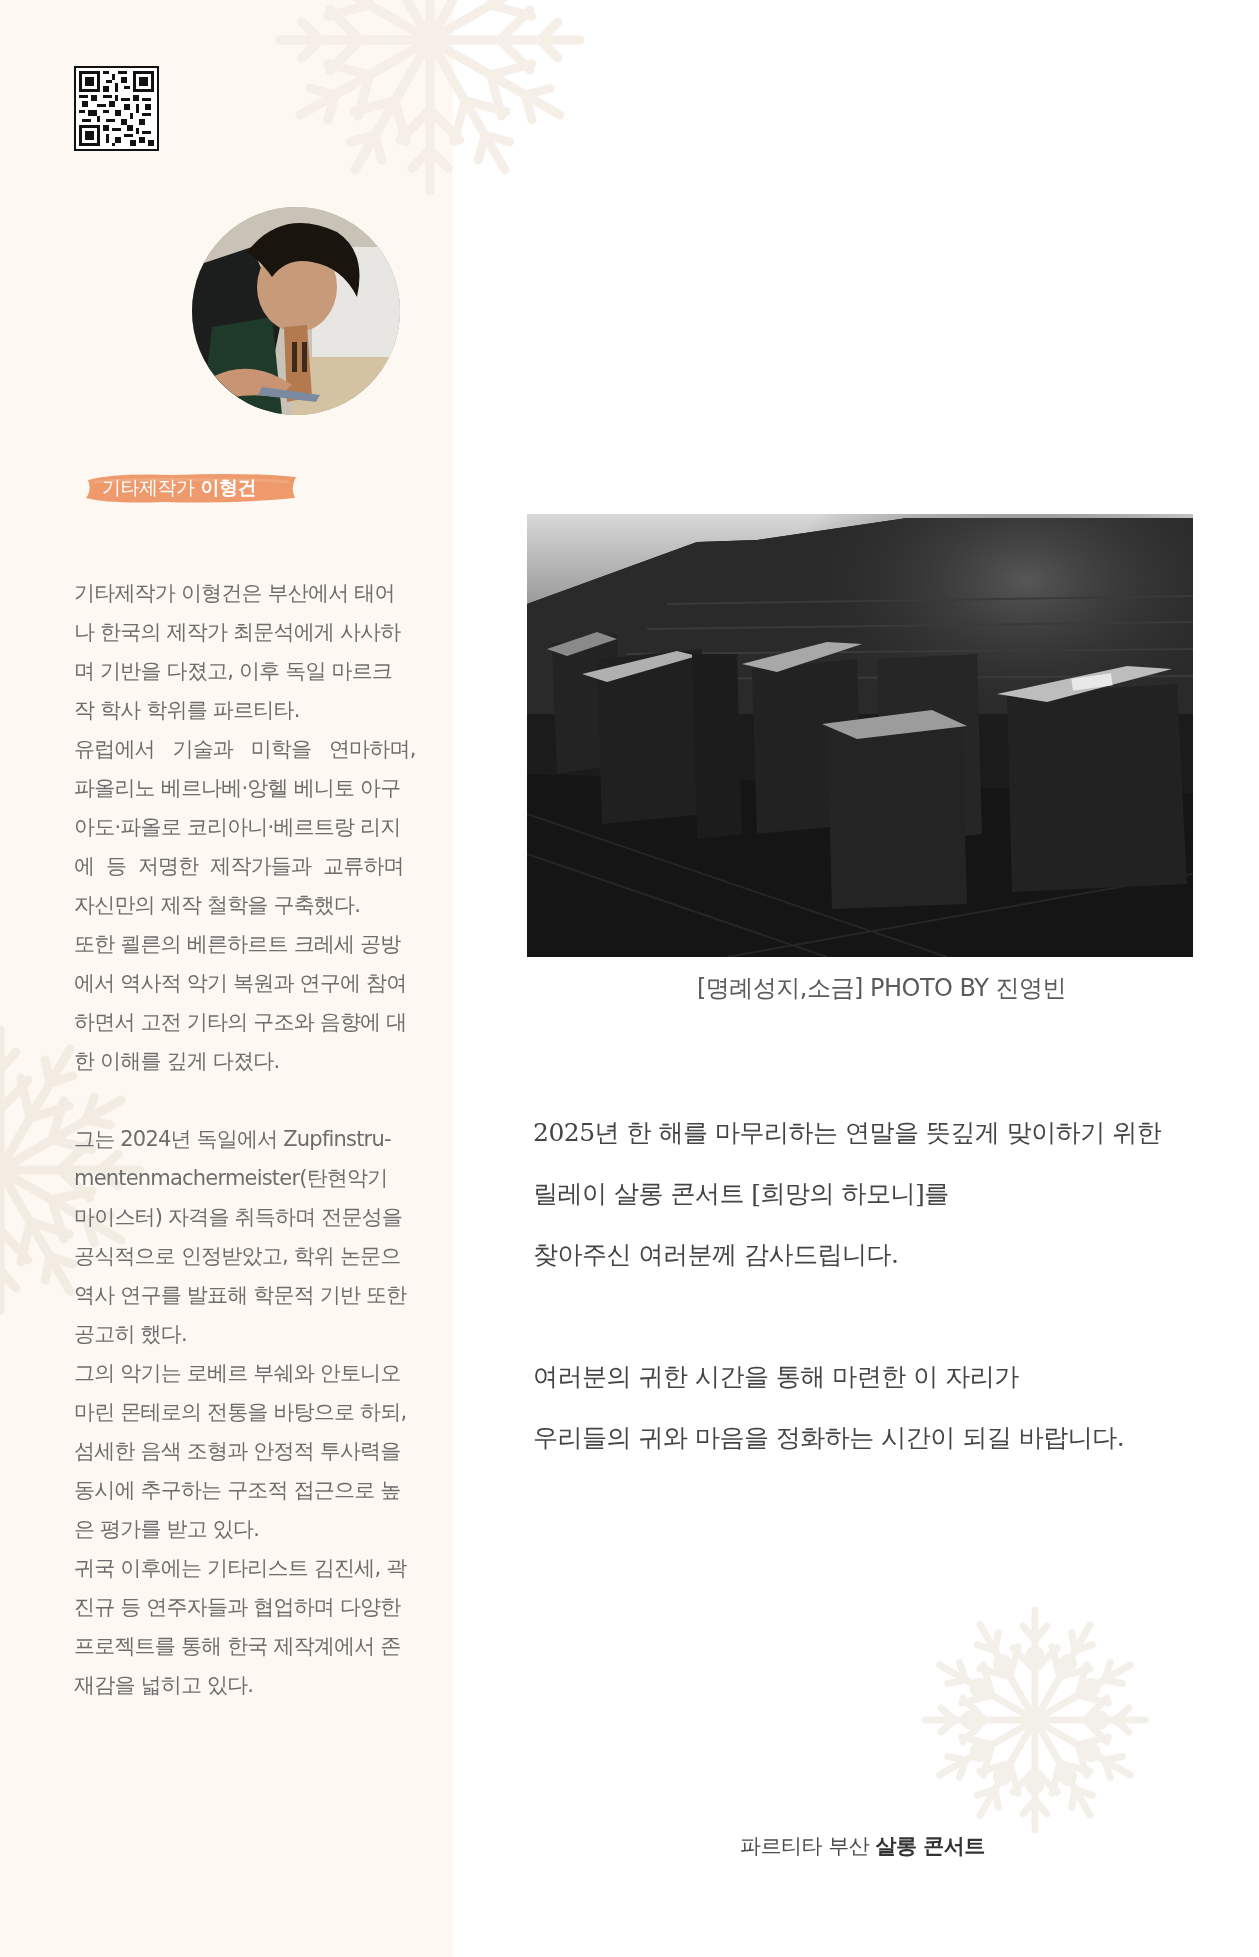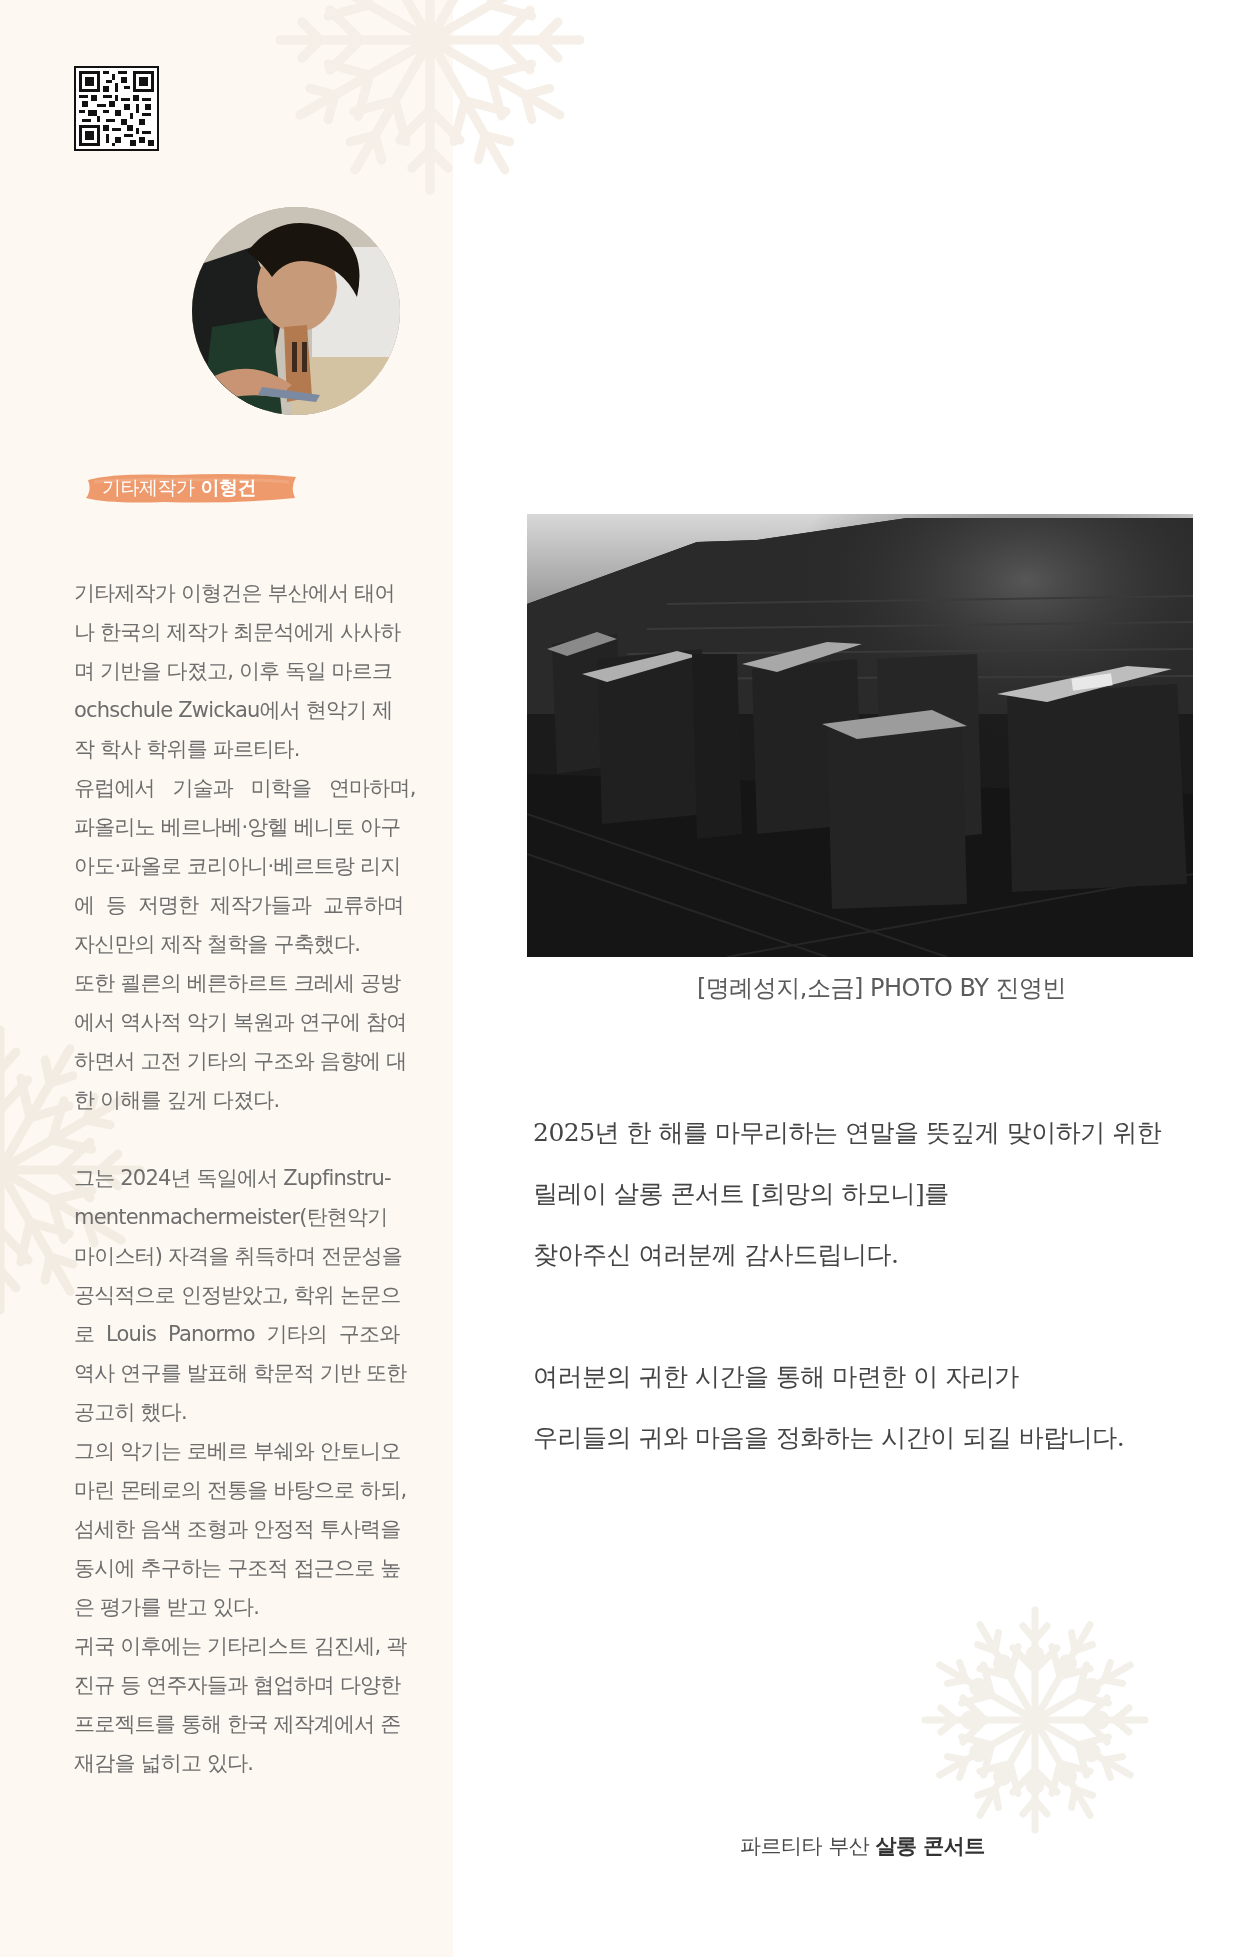--- a/index.html
+++ b/index.html
@@ -220,7 +220,6 @@
     <p>기타제작가 이형건은 부산에서 태어</p>
     <p>나 한국의 제작가 최문석에게 사사하</p>
     <p>며 기반을 다졌고, 이후 독일 마르크</p>
-    <p>ochschule Zwickau에서 현악기 제</p>
     <p>작 학사 학위를 파르티타.</p>
     <p style="white-space:pre;">유럽에서   기술과   미학을   연마하며,</p>
     <p>파올리노 베르나베·앙헬 베니토 아구</p>

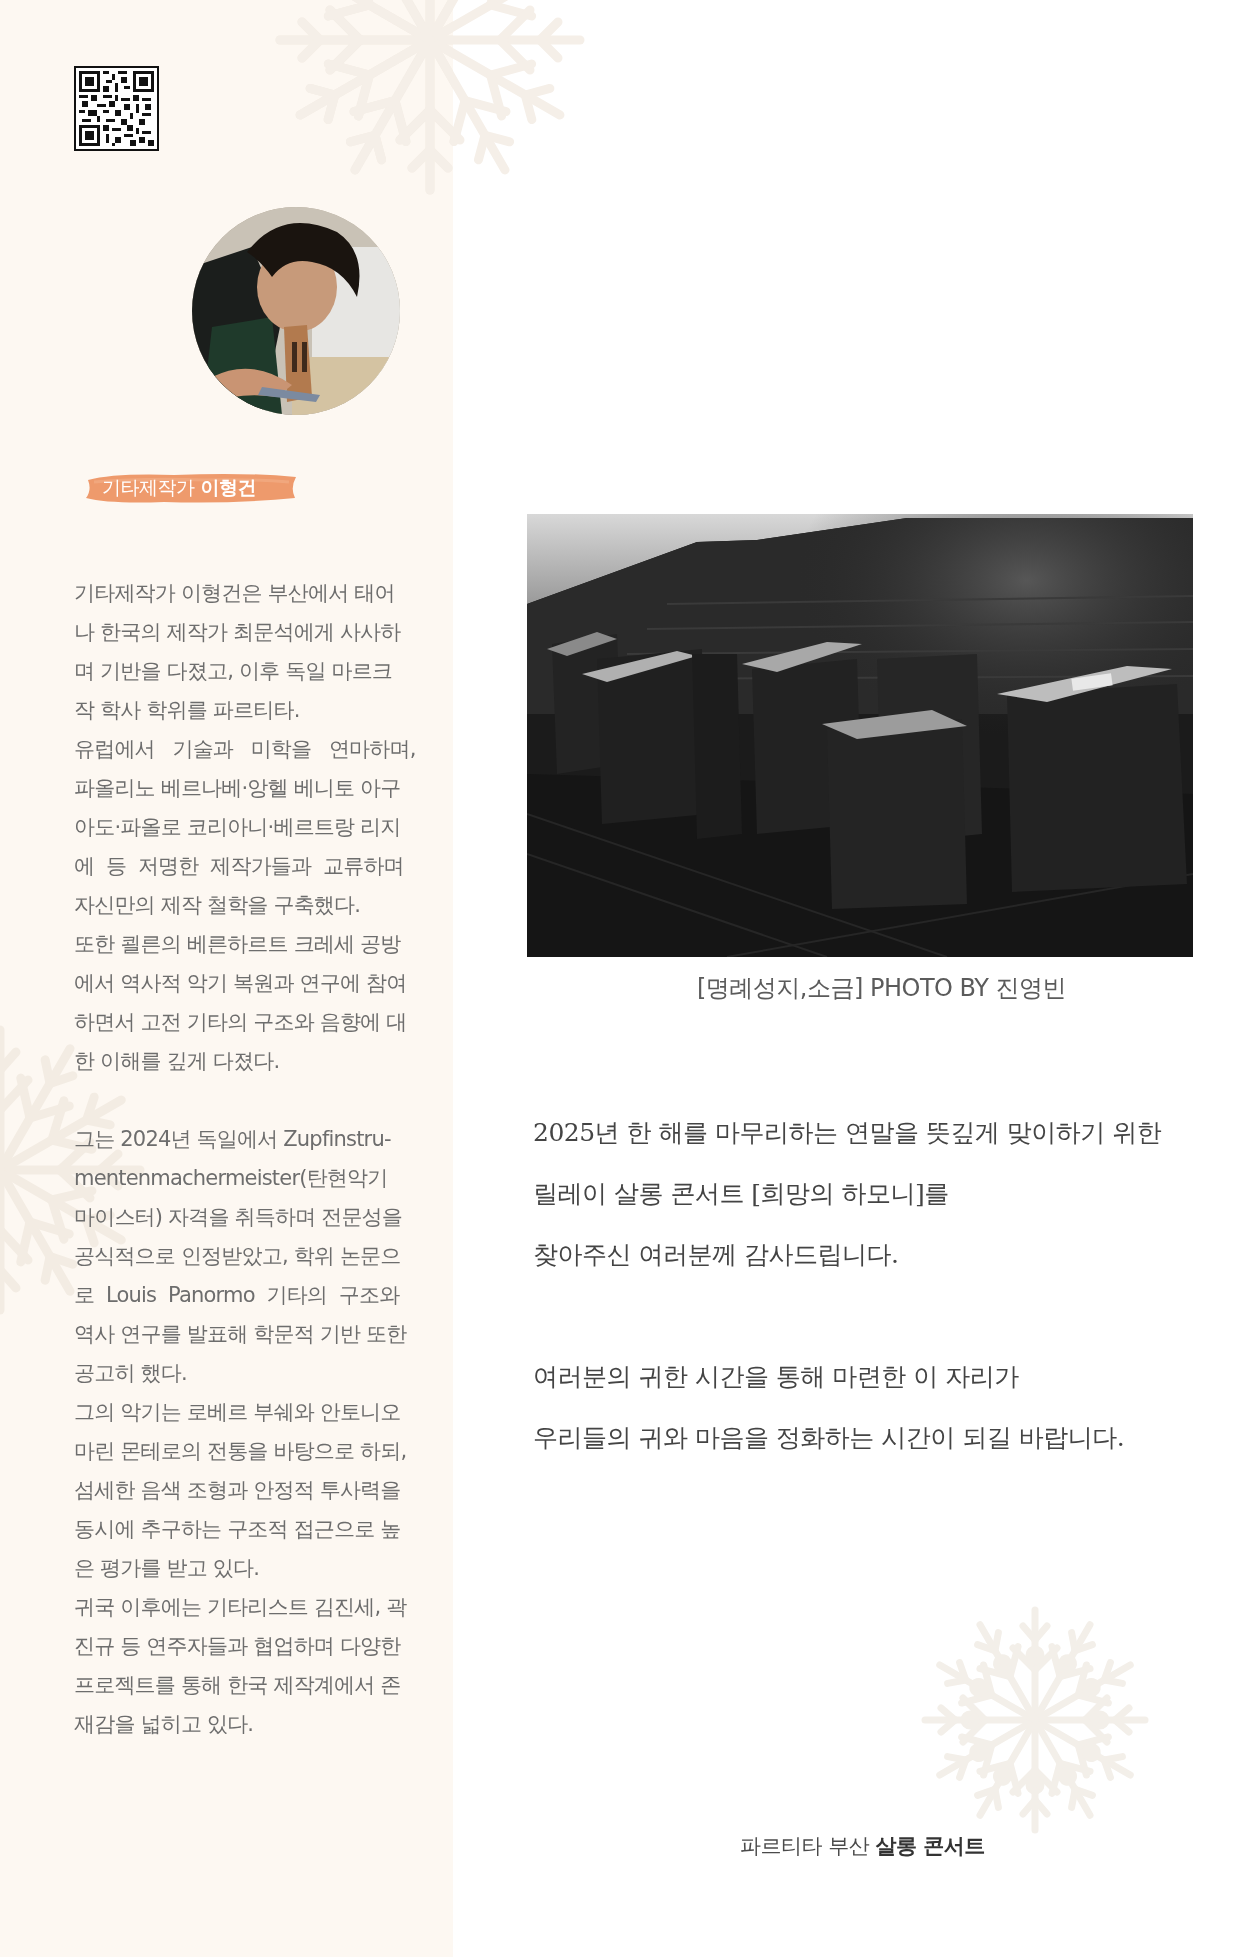--- a/index.html
+++ b/index.html
@@ -235,7 +235,6 @@
     <p>mentenmachermeister(탄현악기</p>
     <p>마이스터) 자격을 취득하며 전문성을</p>
     <p>공식적으로 인정받았고, 학위 논문으</p>
-    <p style="white-space:pre;">로  Louis  Panormo  기타의  구조와</p>
     <p>역사 연구를 발표해 학문적 기반 또한</p>
     <p>공고히 했다.</p>
     <p>그의 악기는 로베르 부쉐와 안토니오</p>

